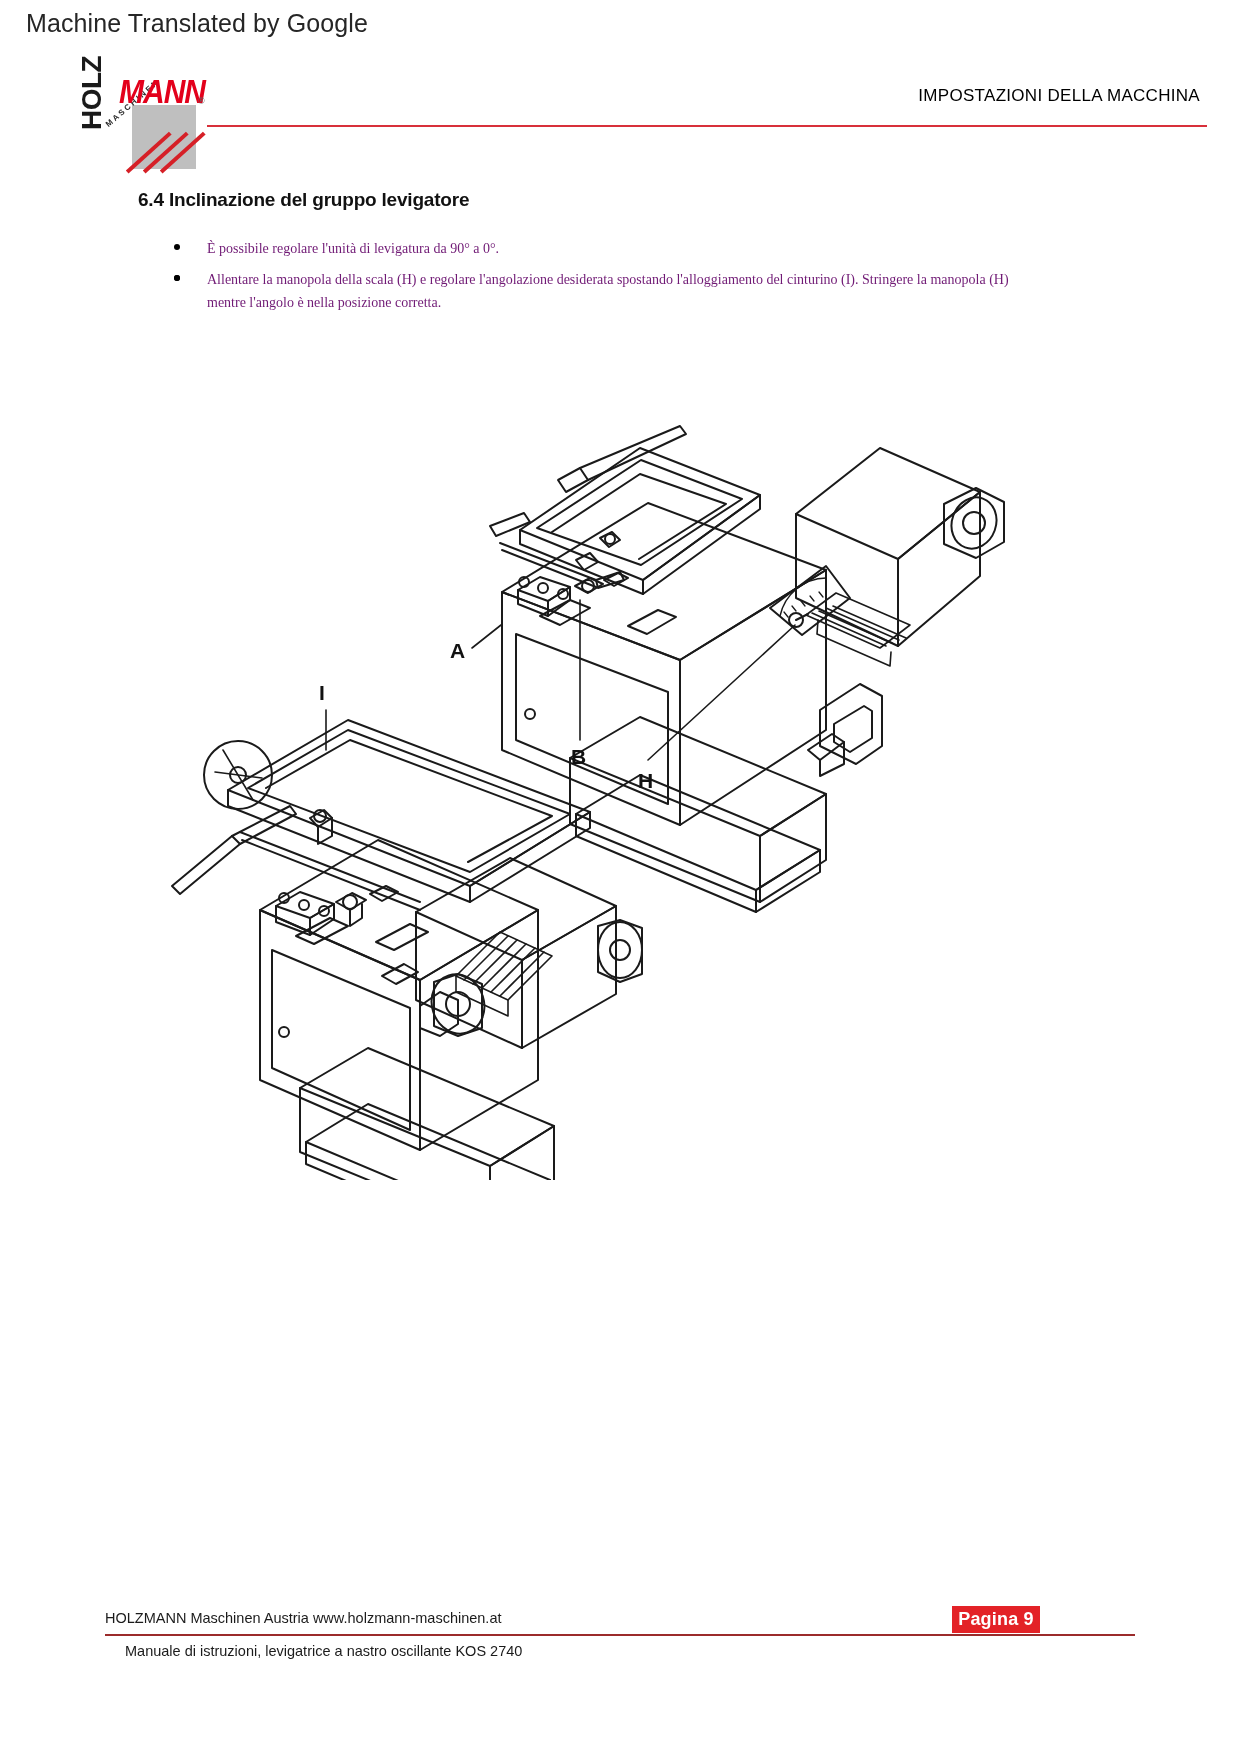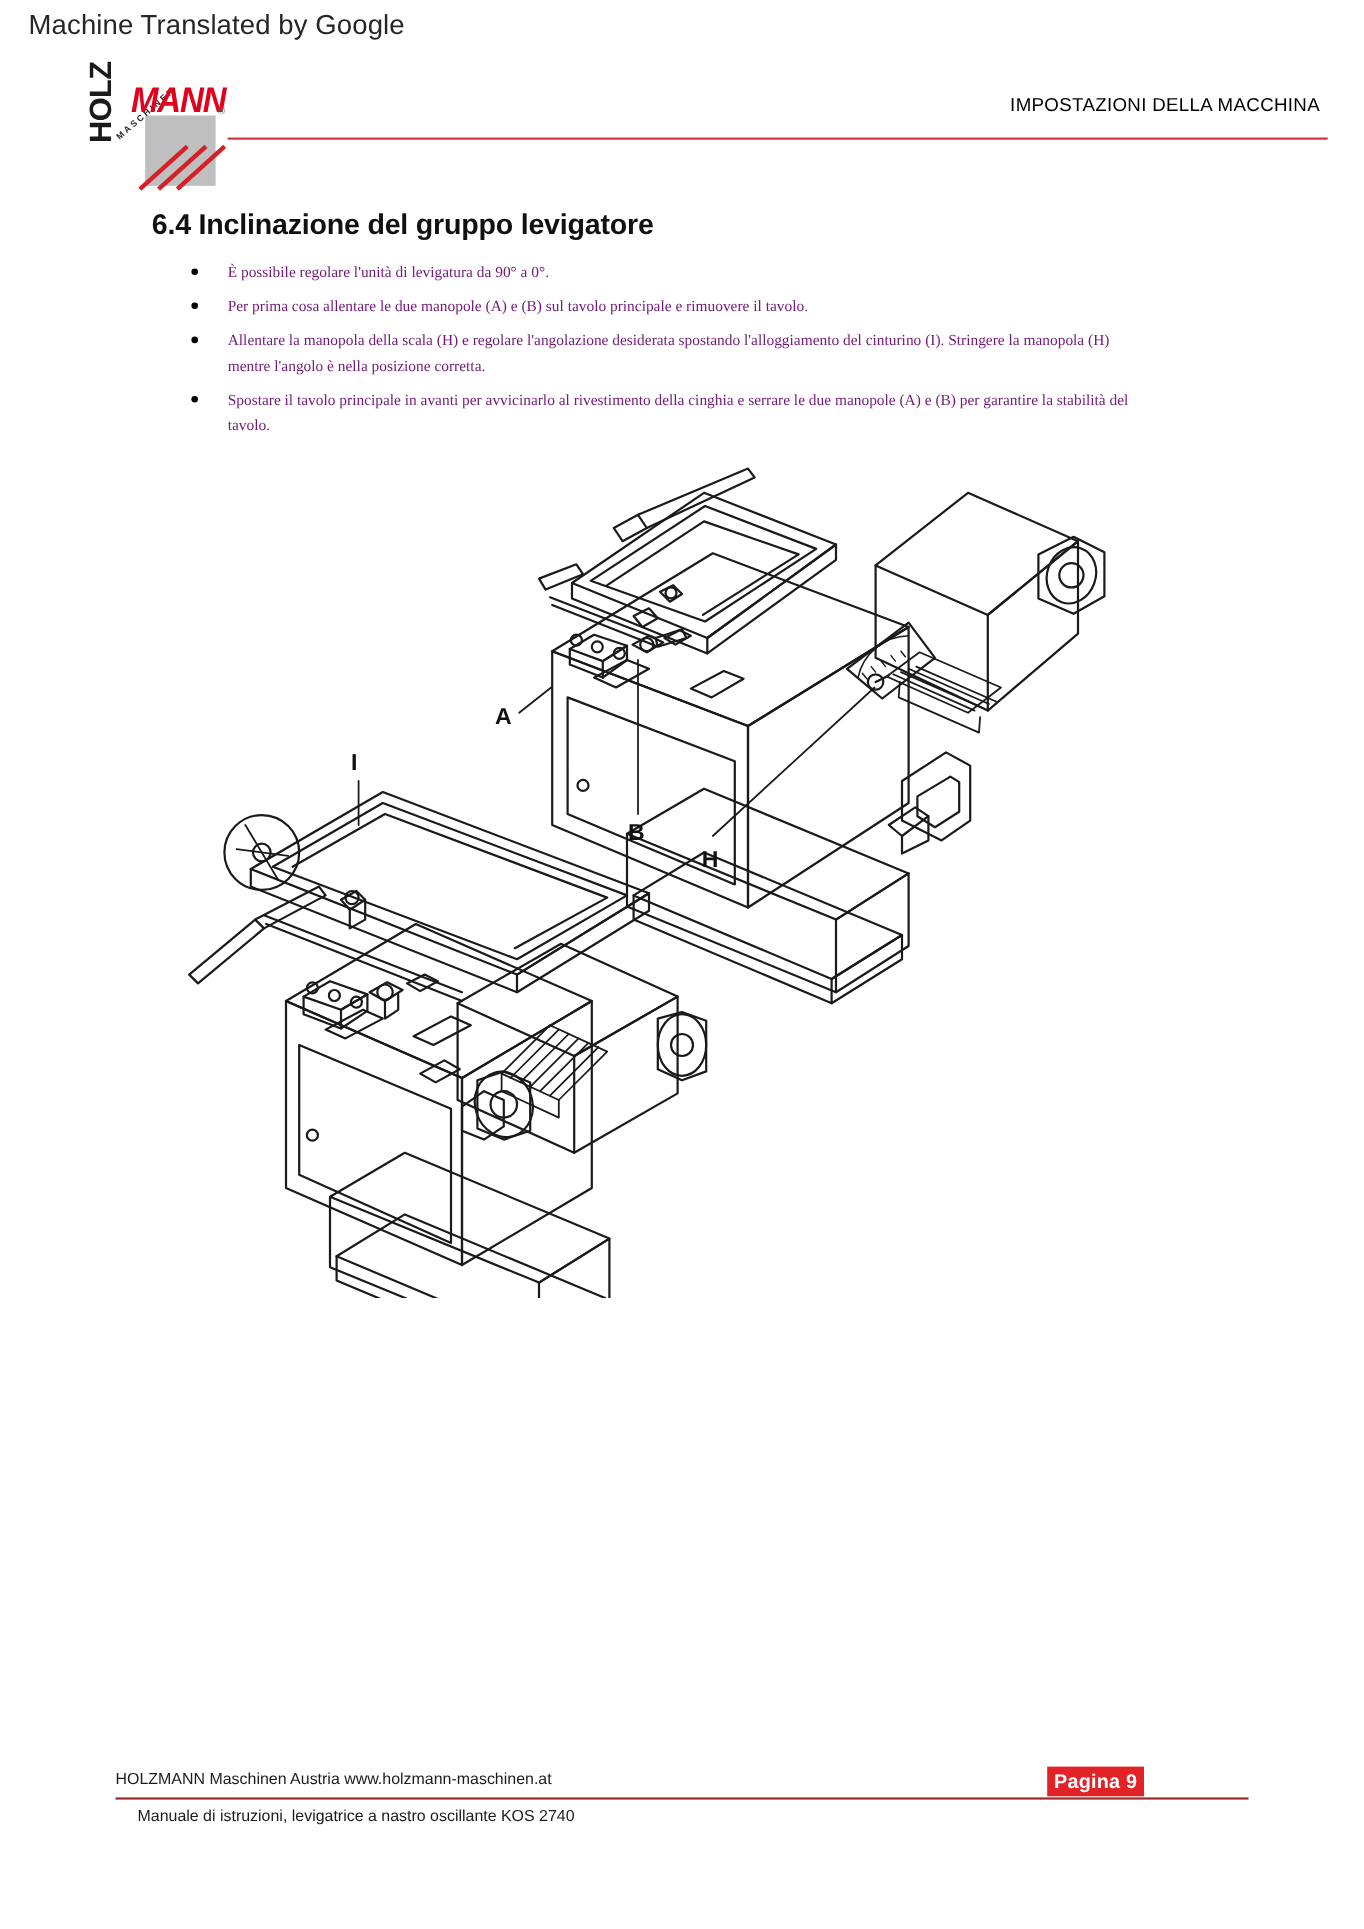--- a/index.html
+++ b/index.html
@@ -139,7 +139,7 @@
     position: absolute;
     left: 138px;
     top: 189px;
-    font-size: 26px;
+    font-size: 19px;
     font-weight: bold;
     color: #111;
     letter-spacing: -0.2px;

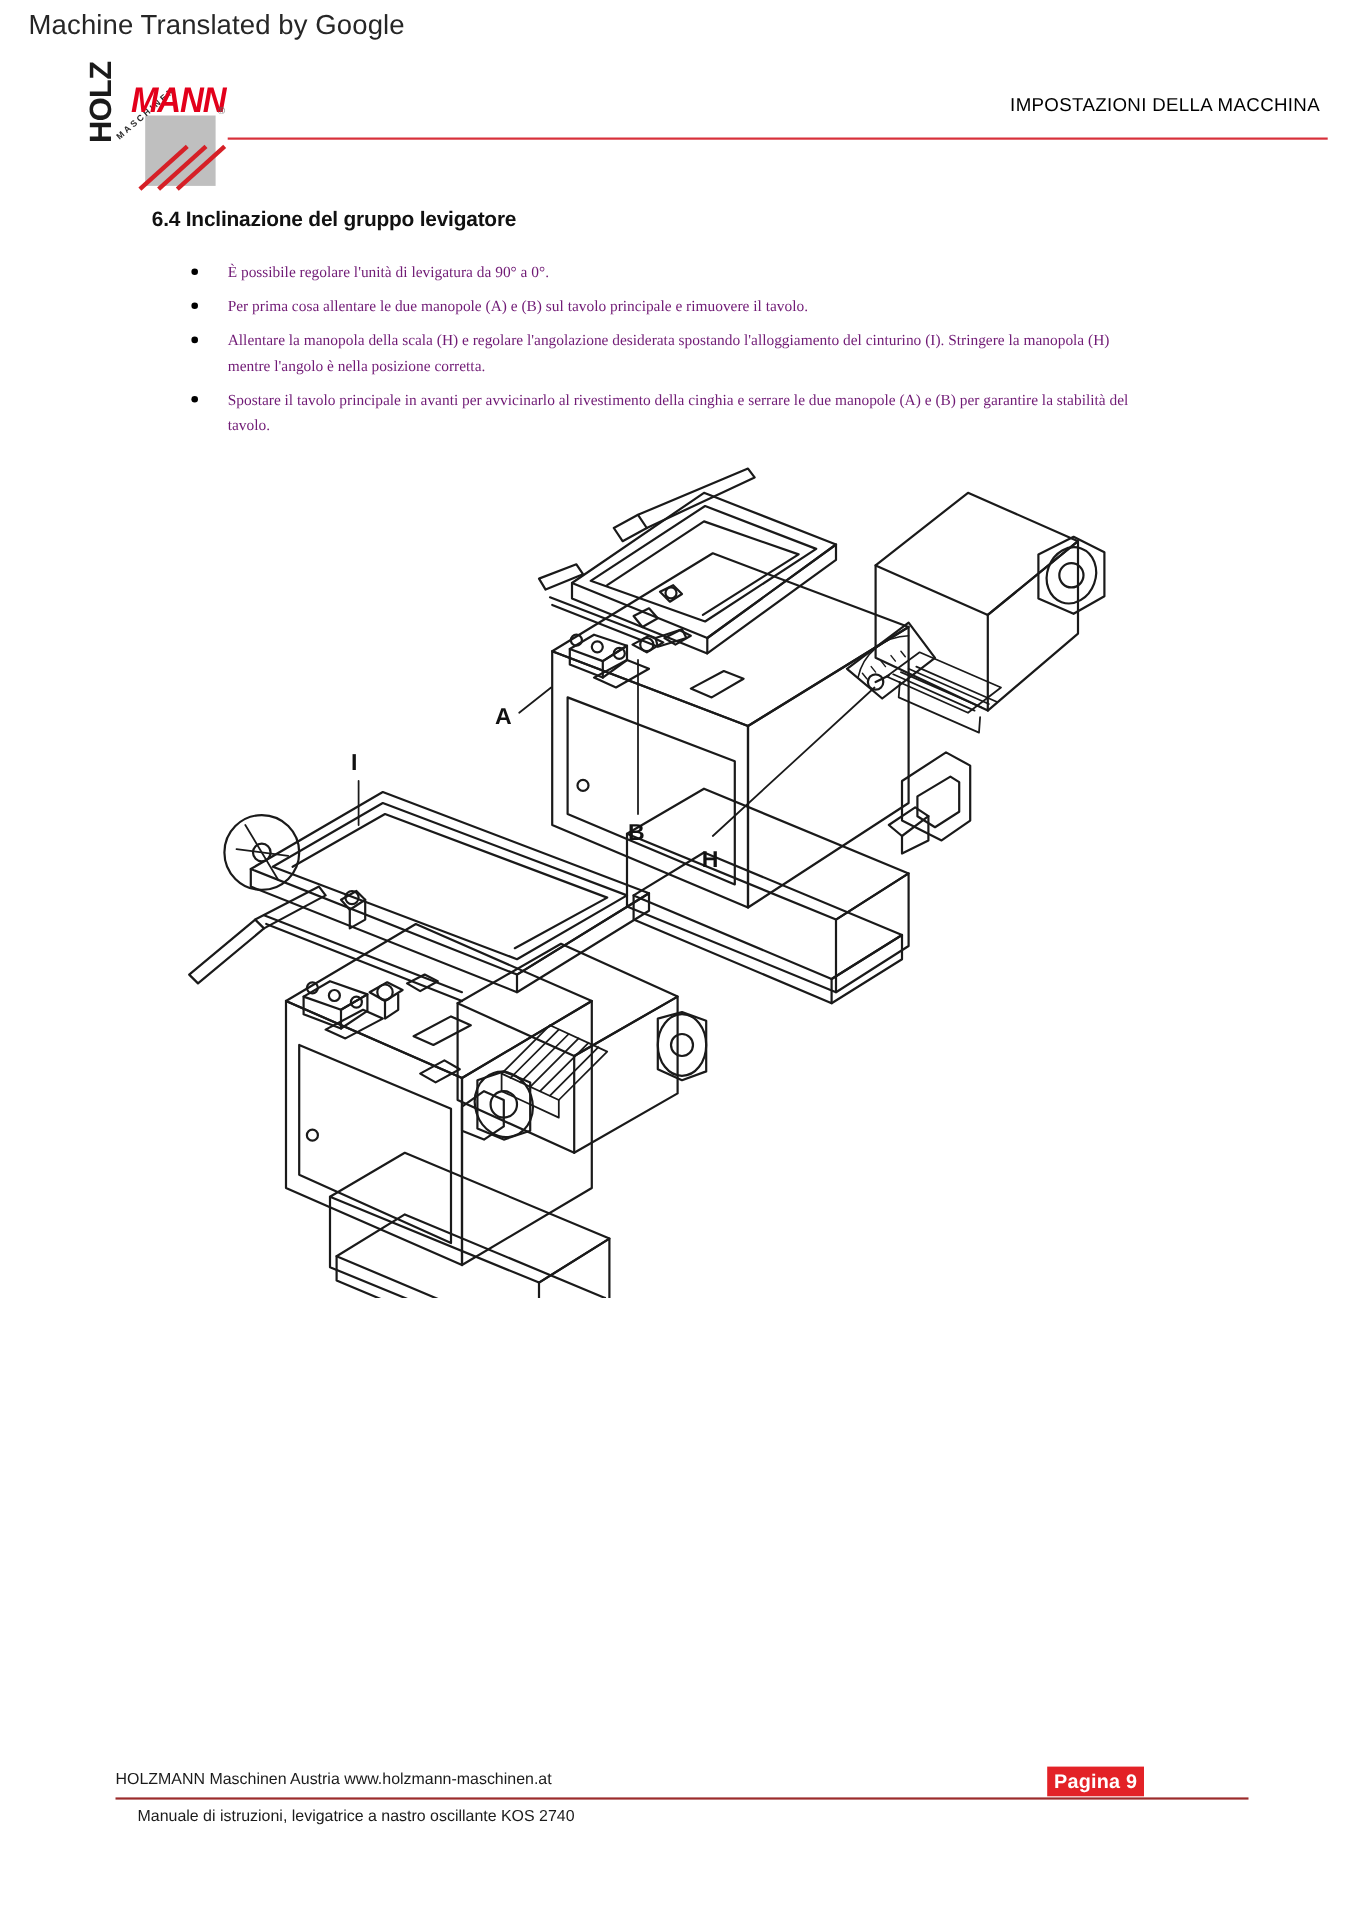--- a/index.html
+++ b/index.html
@@ -271,7 +271,6 @@
     </div>
     <div class="bullet-row">
       <span class="dot"></span>
-      <span>Per prima cosa allentare le due manopole (A) e (B) sul tavolo principale e rimuovere il tavolo.</span>
     </div>
     <div class="bullet-row">
       <span class="dot"></span>

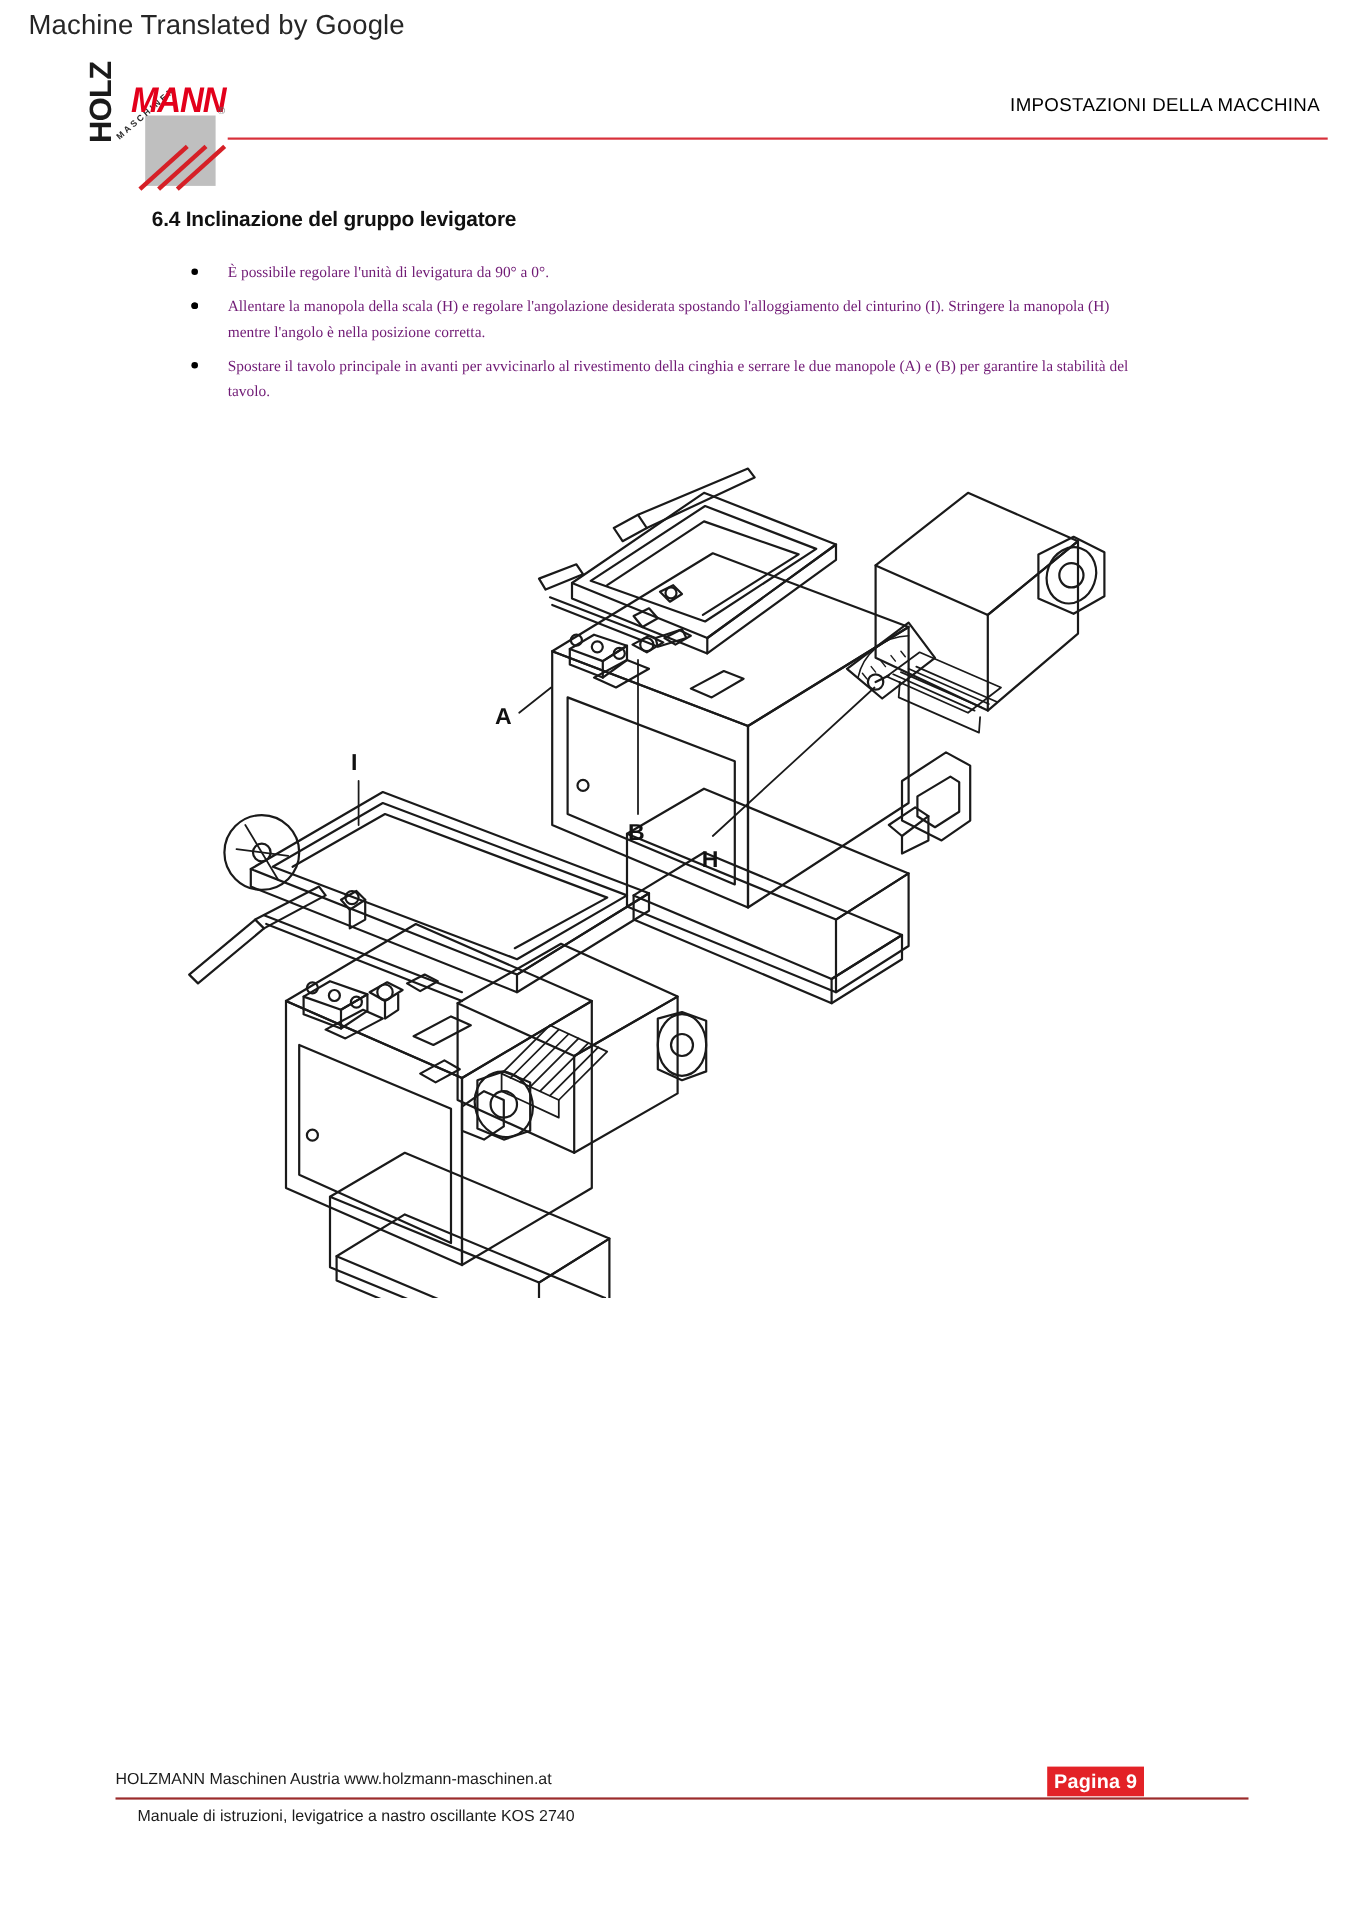--- a/index.html
+++ b/index.html
@@ -276,10 +276,6 @@
       <span class="dot"></span>
       <span>Allentare la manopola della scala (H) e regolare l'angolazione desiderata spostando l'alloggiamento del cinturino (I). Stringere la manopola (H) mentre l'angolo è nella posizione corretta.</span>
     </div>
-    <div class="bullet-row">
-      <span class="dot"></span>
-      <span>Spostare il tavolo principale in avanti per avvicinarlo al rivestimento della cinghia e serrare le due manopole (A) e (B) per garantire la stabilità del tavolo.</span>
-    </div>
   </div>
 
   <div class="illustration">

